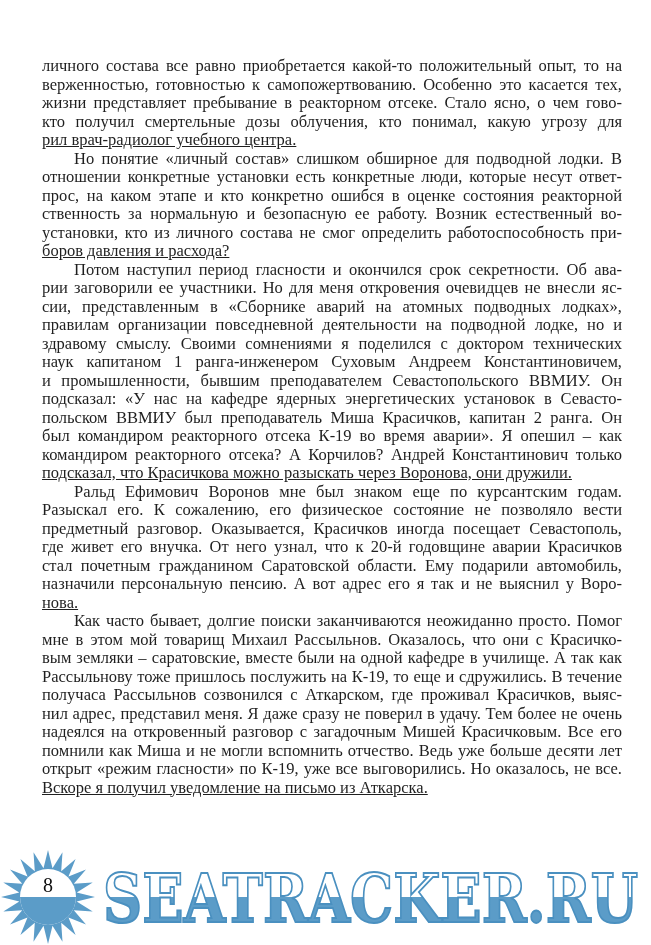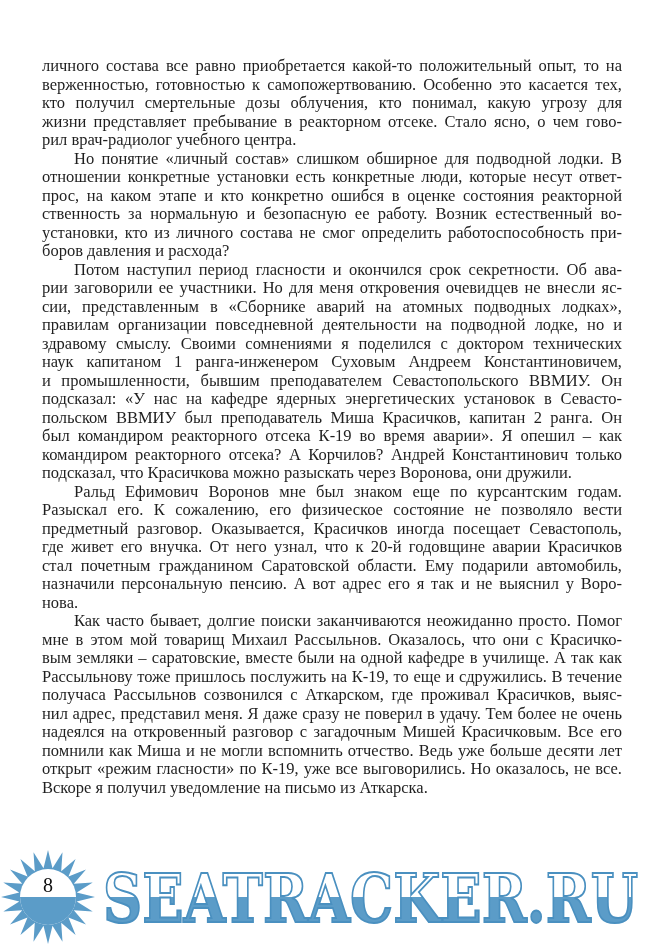--- a/index.html
+++ b/index.html
@@ -55,8 +55,8 @@
   <div class="text-block">
       <div class="line">личного состава все равно приобретается какой-то положительный опыт, то на</div>
       <div class="line">верженностью, готовностью к самопожертвованию. Особенно это касается тех,</div>
+      <div class="line">жизни представляет пребывание в реакторном отсеке. Стало ясно, о чем гово-</div>
       <div class="line">кто получил смертельные дозы облучения, кто понимал, какую угрозу для</div>
-      <div class="line">жизни представляет пребывание в реакторном отсеке. Стало ясно, о чем гово-</div>
       <div class="line end">рил врач-радиолог учебного центра.</div>
       <div class="line indent">Но понятие «личный состав» слишком обширное для подводной лодки. В</div>
       <div class="line">отношении конкретные установки есть конкретные люди, которые несут ответ-</div>

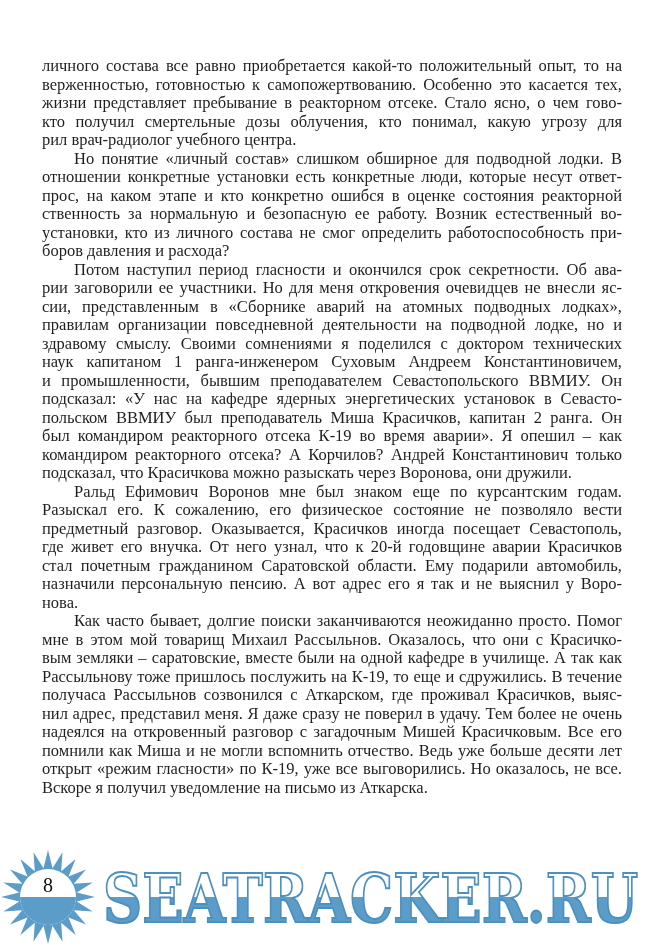--- a/index.html
+++ b/index.html
@@ -28,7 +28,7 @@
     overflow: hidden;
   }
   .line.indent { padding-left: 32px; }
-  .line.end { text-align-last: left; }
+  .line.end { text-align-last: left; text-decoration: underline; }
   .sunburst-svg {
     position: absolute;
     left: 0;

